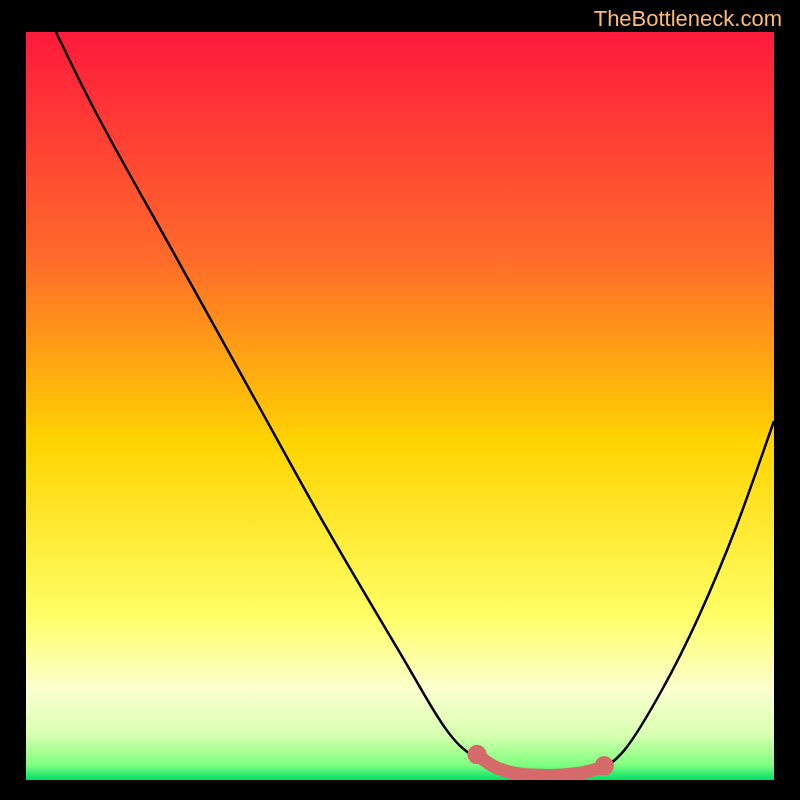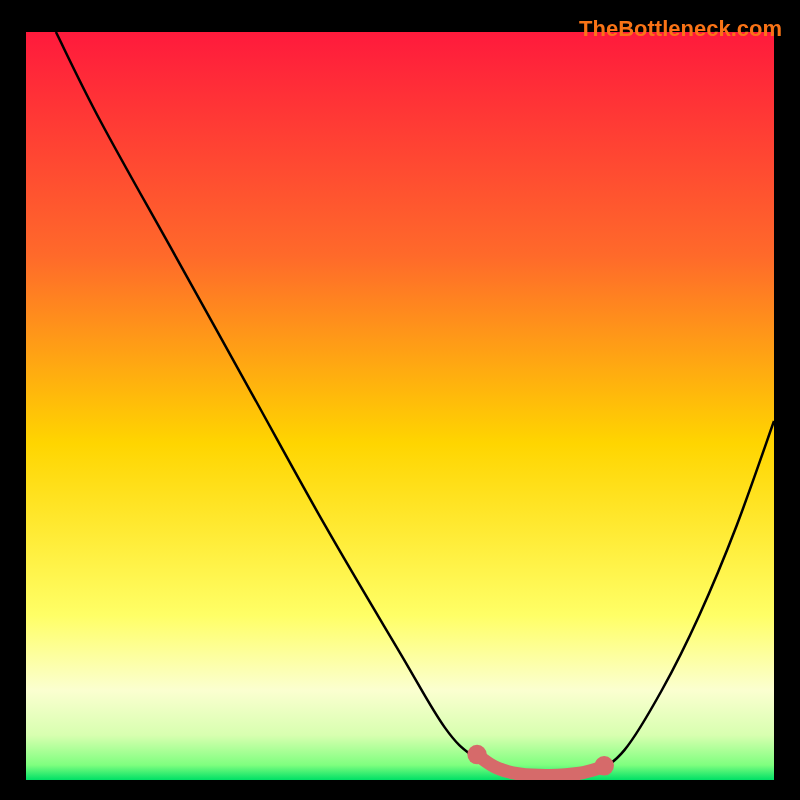--- a/index.html
+++ b/index.html
@@ -19,11 +19,11 @@
   }
   .watermark {
     position: absolute;
-    top: 16px;
+    top: 6px;
     right: 18px;
-    color: #f97316;
+    color: #fdba74;
     font-size: 22px;
-    font-weight: 700;
+    font-weight: 400;
     z-index: 10;
   }
   .plot-area {

